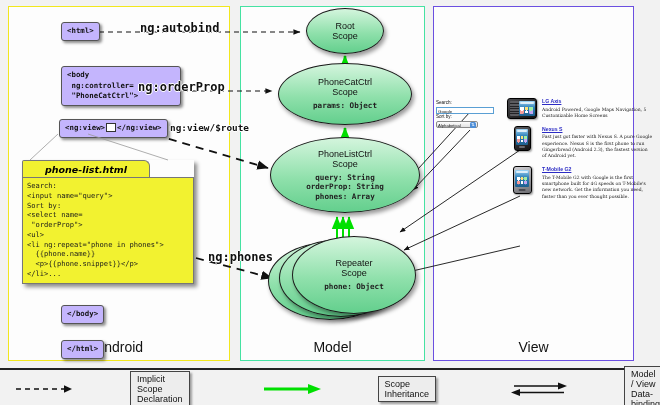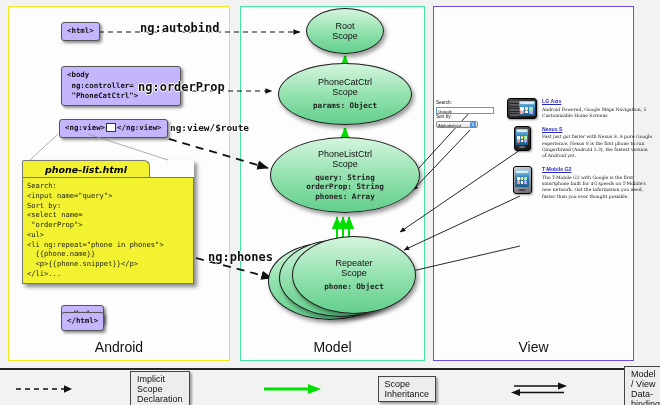--- a/index.html
+++ b/index.html
@@ -25,7 +25,7 @@
   #tag-body    {left:16px; top:66px; width:120px;}
   #tag-ngview  {left:14px; top:119px;}
   #tag-bodyend {left:16px; top:305px;}
-  #tag-htmlend {left:16px; top:312px;}
+  #tag-htmlend {left:16px; top:340px;}
   .ngview-slot{display:inline-block;width:8px;height:7px;background:#fff;
                border:1px solid #333;vertical-align:middle;margin:0 1px;}
 

